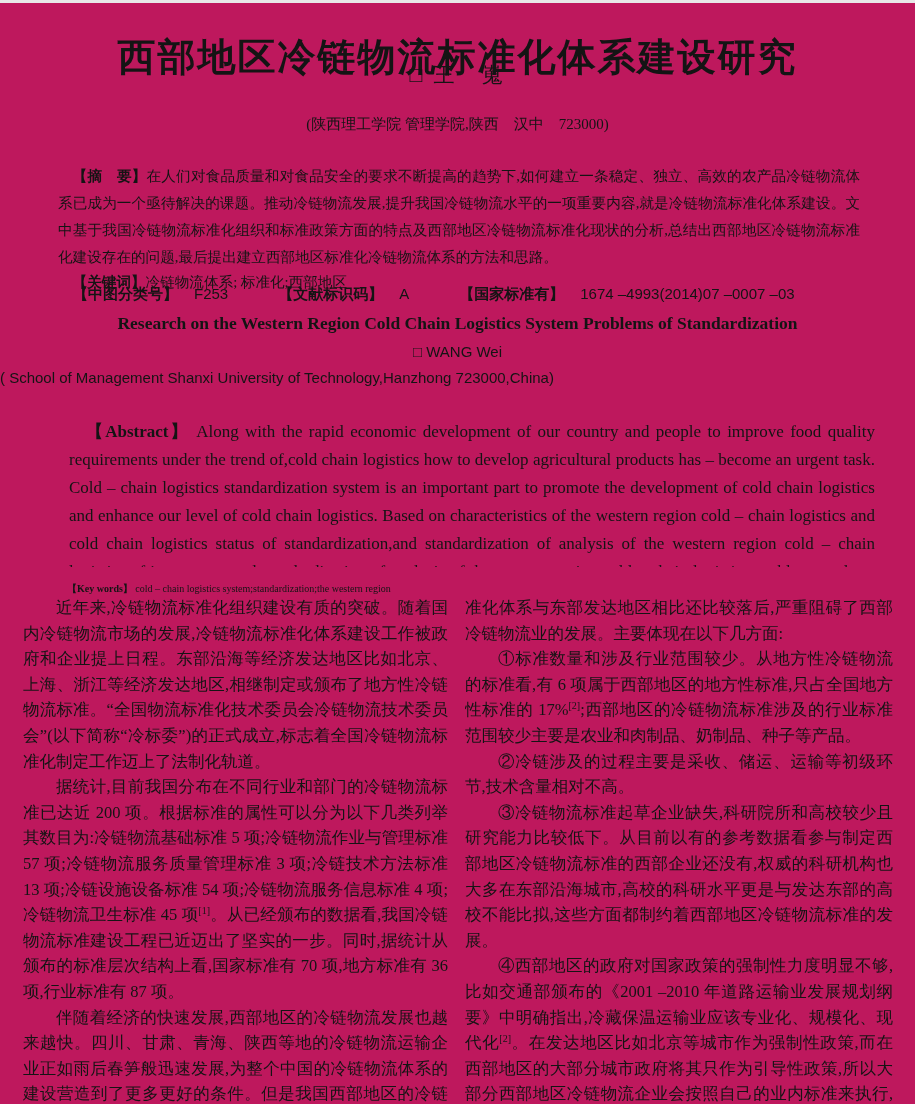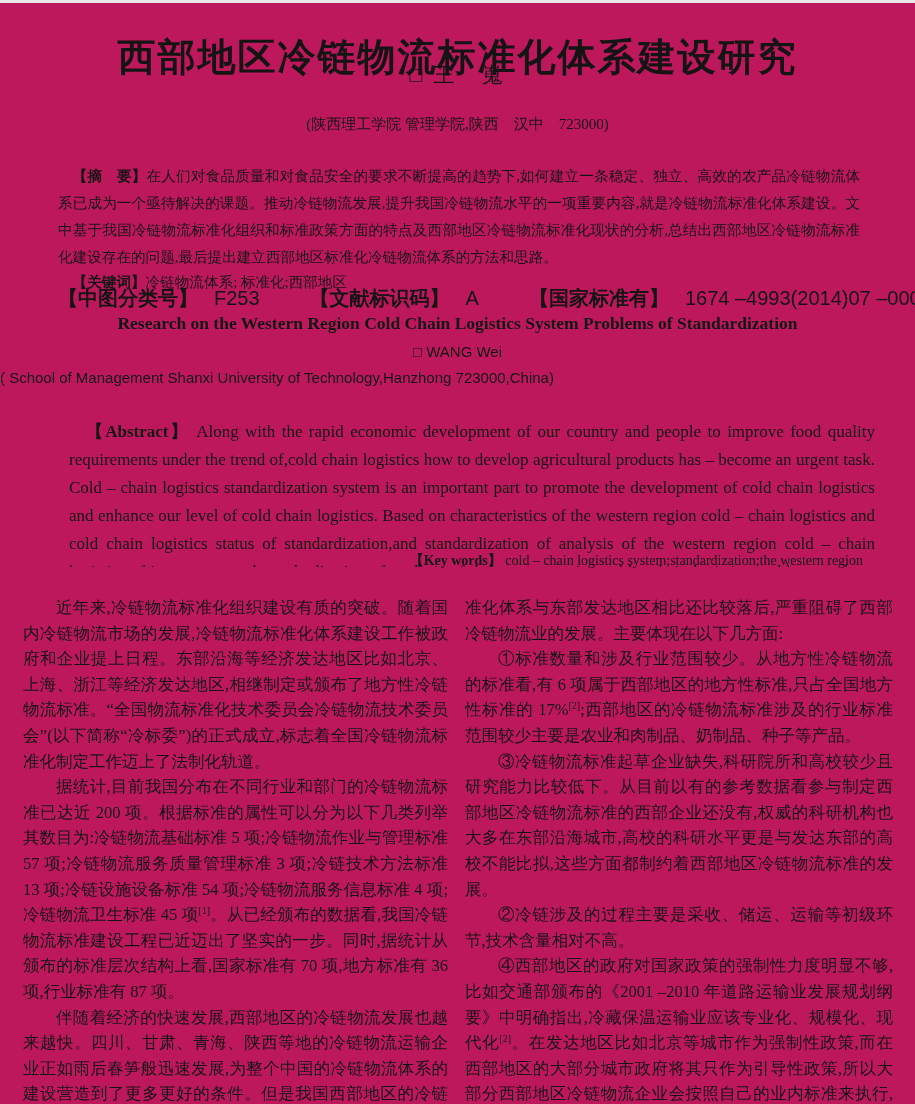--- a/index.html
+++ b/index.html
@@ -34,8 +34,8 @@
     font-size:14.6px;text-indent:1em;white-space:nowrap;
   }
   .meta-row{
-    position:absolute;left:58px;top:282px;width:810px;
-    font-size:20px;display:flex;align-items:center;white-space:nowrap;
+    position:absolute;left:73px;top:282px;width:810px;
+    font-size:15px;display:flex;align-items:center;white-space:nowrap;
   }
   .meta-group{margin-right:50px;}
   .meta-value{font-family:"Liberation Sans", sans-serif;margin-left:16px;}

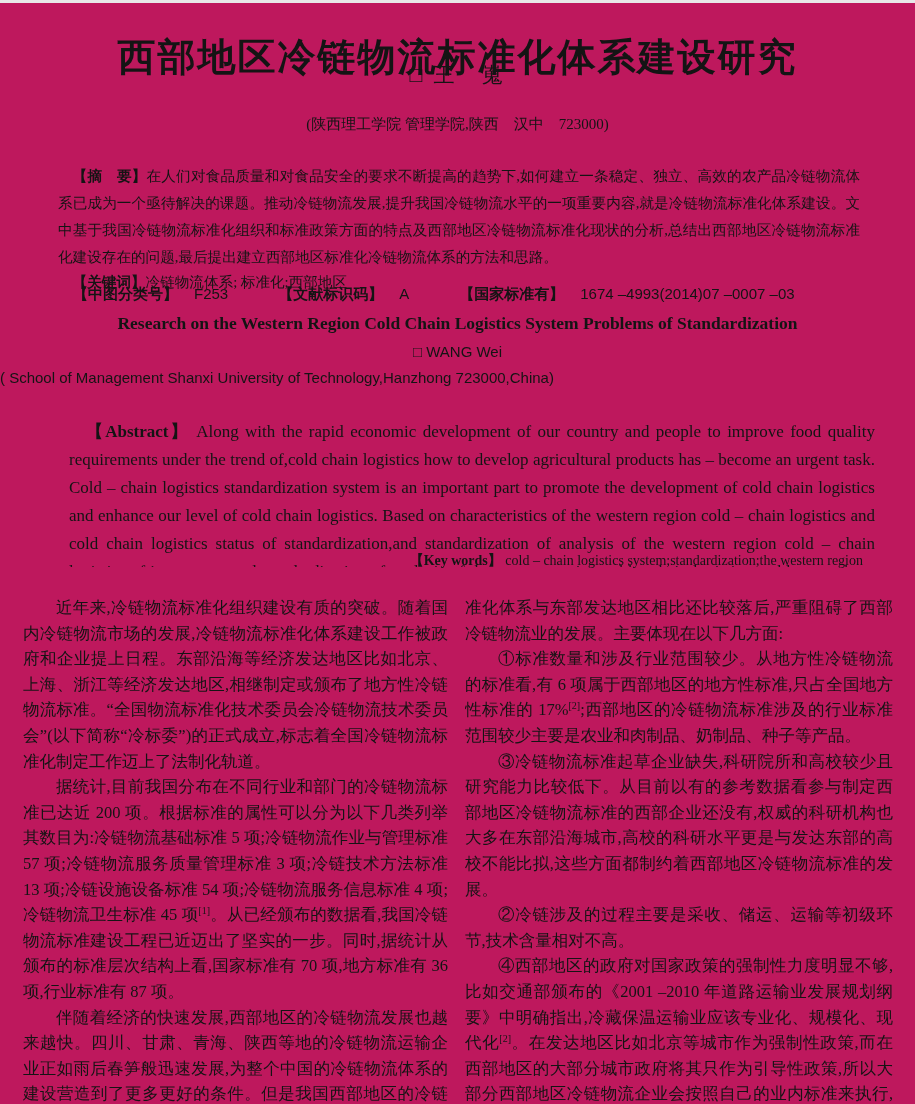--- a/index.html
+++ b/index.html
@@ -57,8 +57,8 @@
     font-size:17px;line-height:28px;text-align:justify;text-indent:1em;
   }
   .keywords-en{
-    position:absolute;left:57px;top:535px;width:806px;
-    font-size:14px;text-indent:1em;white-space:nowrap;text-align:right;
+    position:absolute;left:57px;top:569px;width:806px;
+    font-size:10px;text-indent:1em;white-space:nowrap;
   }
   .col{
     position:absolute;top:592px;height:512px;overflow:hidden;

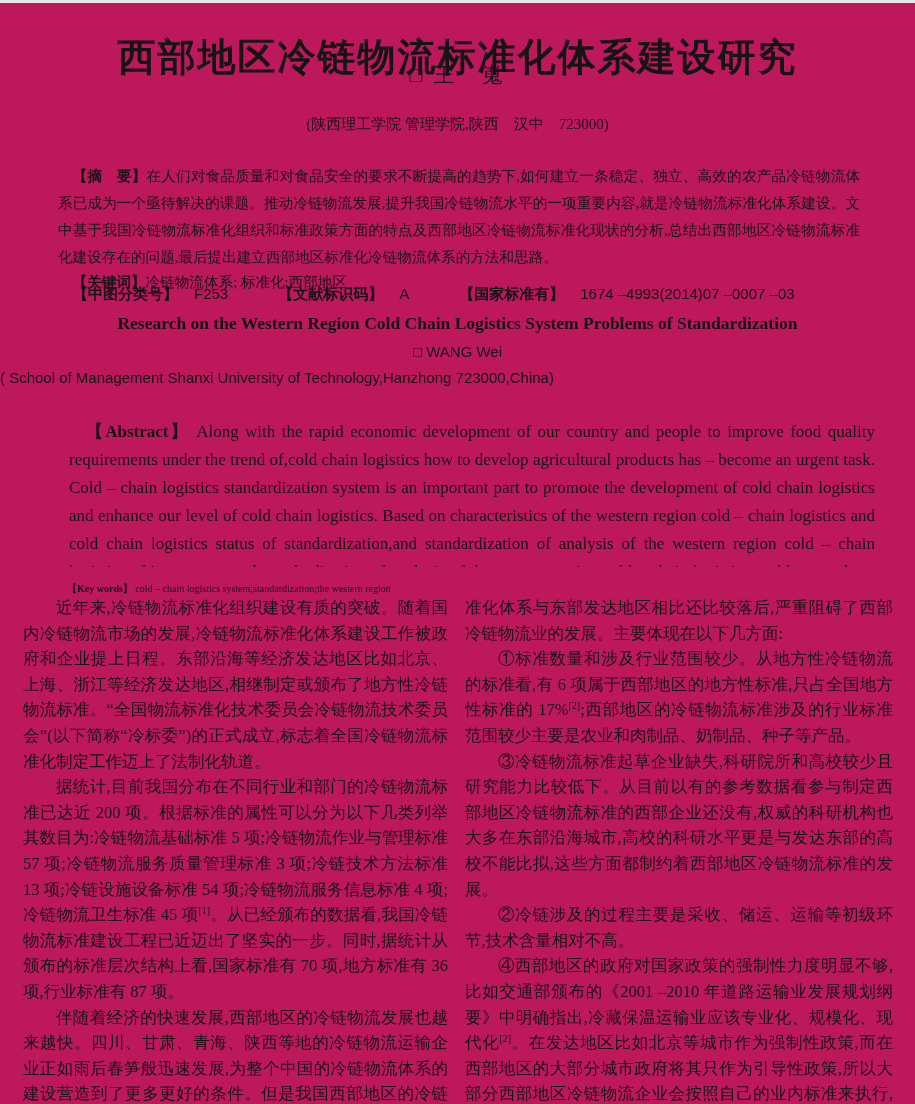--- a/index.html
+++ b/index.html
@@ -110,8 +110,8 @@
   <div class="col col-right">
     <p class="cont">准化体系与东部发达地区相比还比较落后,严重阻碍了西部冷链物流业的发展。主要体现在以下几方面:</p>
     <p>①标准数量和涉及行业范围较少。从地方性冷链物流的标准看,有 6 项属于西部地区的地方性标准,只占全国地方性标准的 17%<sup>[2]</sup>;西部地区的冷链物流标准涉及的行业标准范围较少主要是农业和肉制品、奶制品、种子等产品。</p>
+    <p>②冷链涉及的过程主要是采收、储运、运输等初级环节,技术含量相对不高。</p>
     <p>③冷链物流标准起草企业缺失,科研院所和高校较少且研究能力比较低下。从目前以有的参考数据看参与制定西部地区冷链物流标准的西部企业还没有,权威的科研机构也大多在东部沿海城市,高校的科研水平更是与发达东部的高校不能比拟,这些方面都制约着西部地区冷链物流标准的发展。</p>
-    <p>②冷链涉及的过程主要是采收、储运、运输等初级环节,技术含量相对不高。</p>
     <p>④西部地区的政府对国家政策的强制性力度明显不够,比如交通部颁布的《2001 –2010 年道路运输业发展规划纲要》中明确指出,冷藏保温运输业应该专业化、规模化、现代化<sup>[2]</sup>。在发达地区比如北京等城市作为强制性政策,而在西部地区的大部分城市政府将其只作为引导性政策,所以大部分西部地区冷链物流企业会按照自己的业内标准来执行,这样可以使企业利益最大化。</p>
   </div>
 

